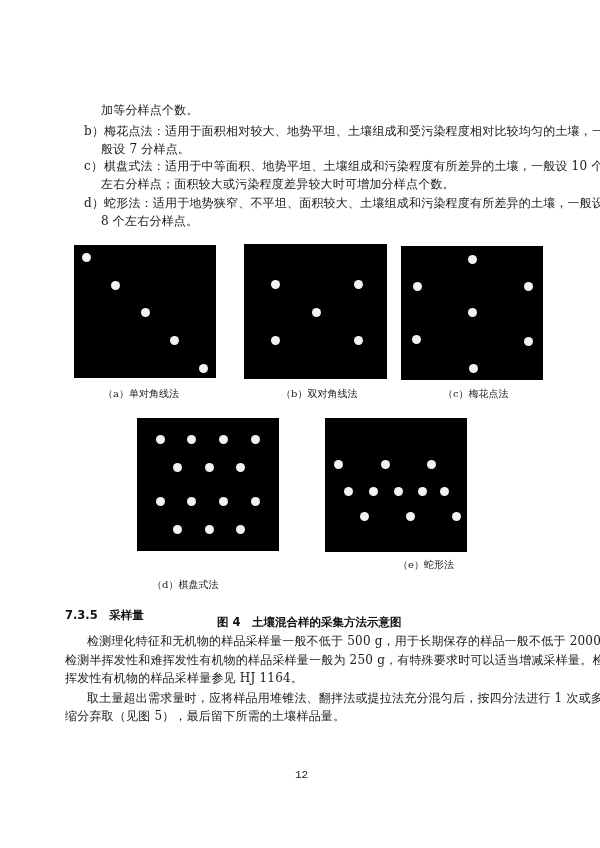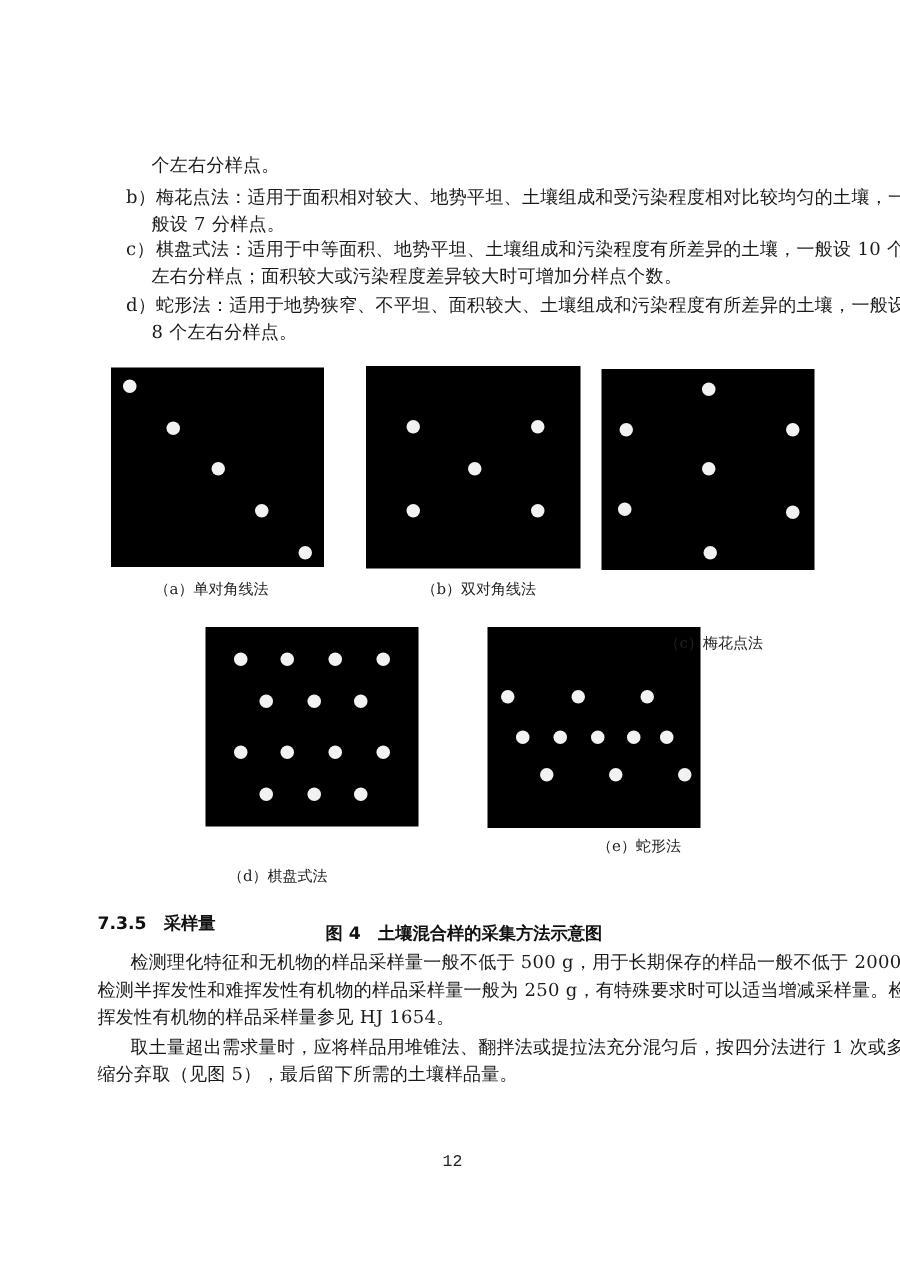--- a/index.html
+++ b/index.html
@@ -19,7 +19,7 @@
 </head>
 <body>
 
-<div class="line" style="left:101px; top:103px;">个左右分样点。</div>
+<div class="line" style="left:101px; top:103px;">加等分样点个数。</div>
 
 <div class="line" style="left:84px; top:124px;">b）</div>
 <div class="line" style="left:104px; top:124px;">梅花点法：适用于面积相对较大、地势平坦、土壤组成和受污染程度相对比较均匀的土壤，一</div>

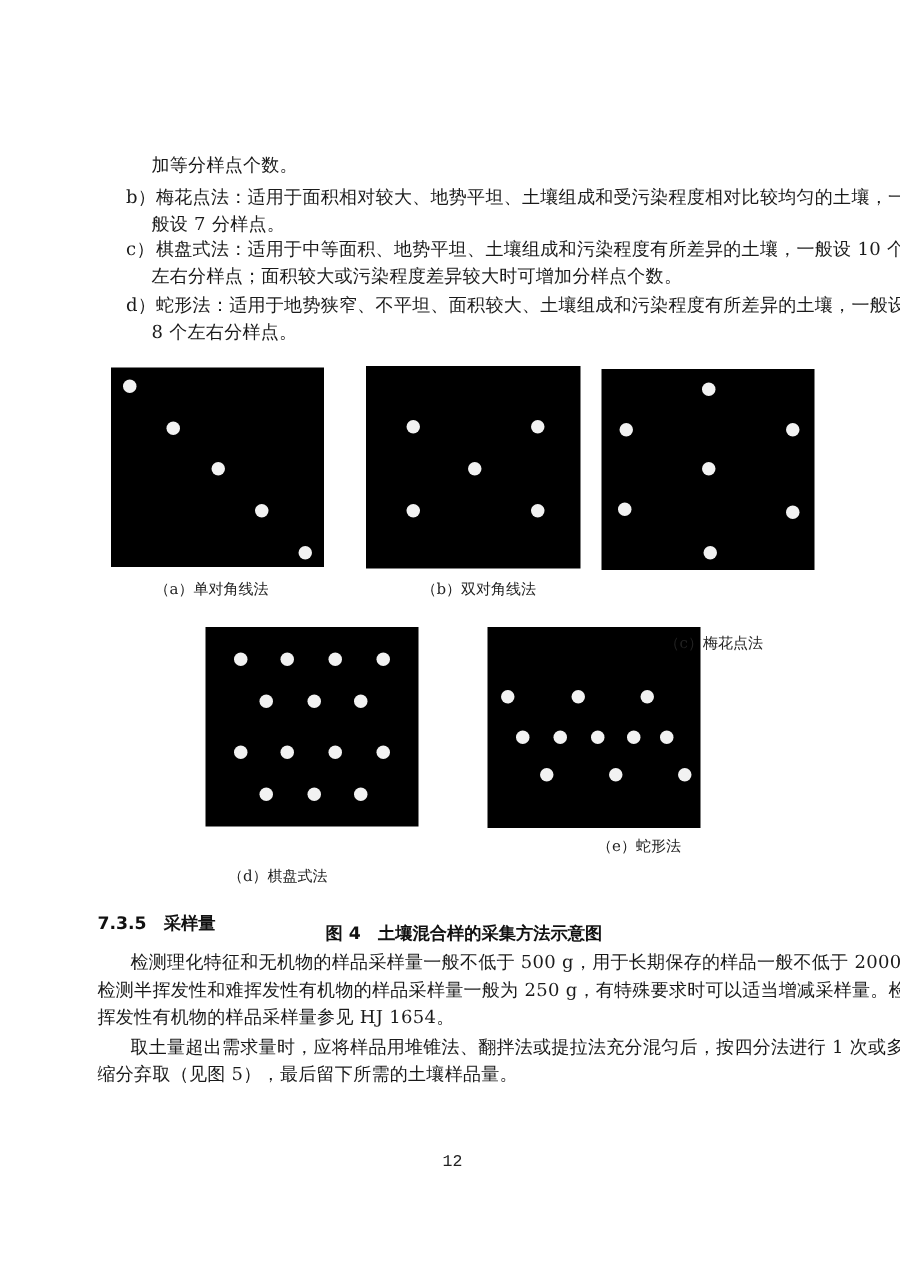--- a/index.html
+++ b/index.html
@@ -85,7 +85,7 @@
 
 <div class="cap" style="left:103px; top:388px;">（a）单对角线法</div>
 <div class="cap" style="left:281px; top:388px;">（b）双对角线法</div>
-<div class="cap" style="left:443px; top:388px;margin-top:36px;">（c）梅花点法</div>
+<div class="cap" style="left:443px; top:388px;">（c）梅花点法</div>
 <div class="cap" style="left:152px; top:559px;margin-top:20px;">（d）棋盘式法</div>
 <div class="cap" style="left:398px; top:559px;">（e）蛇形法</div>
 

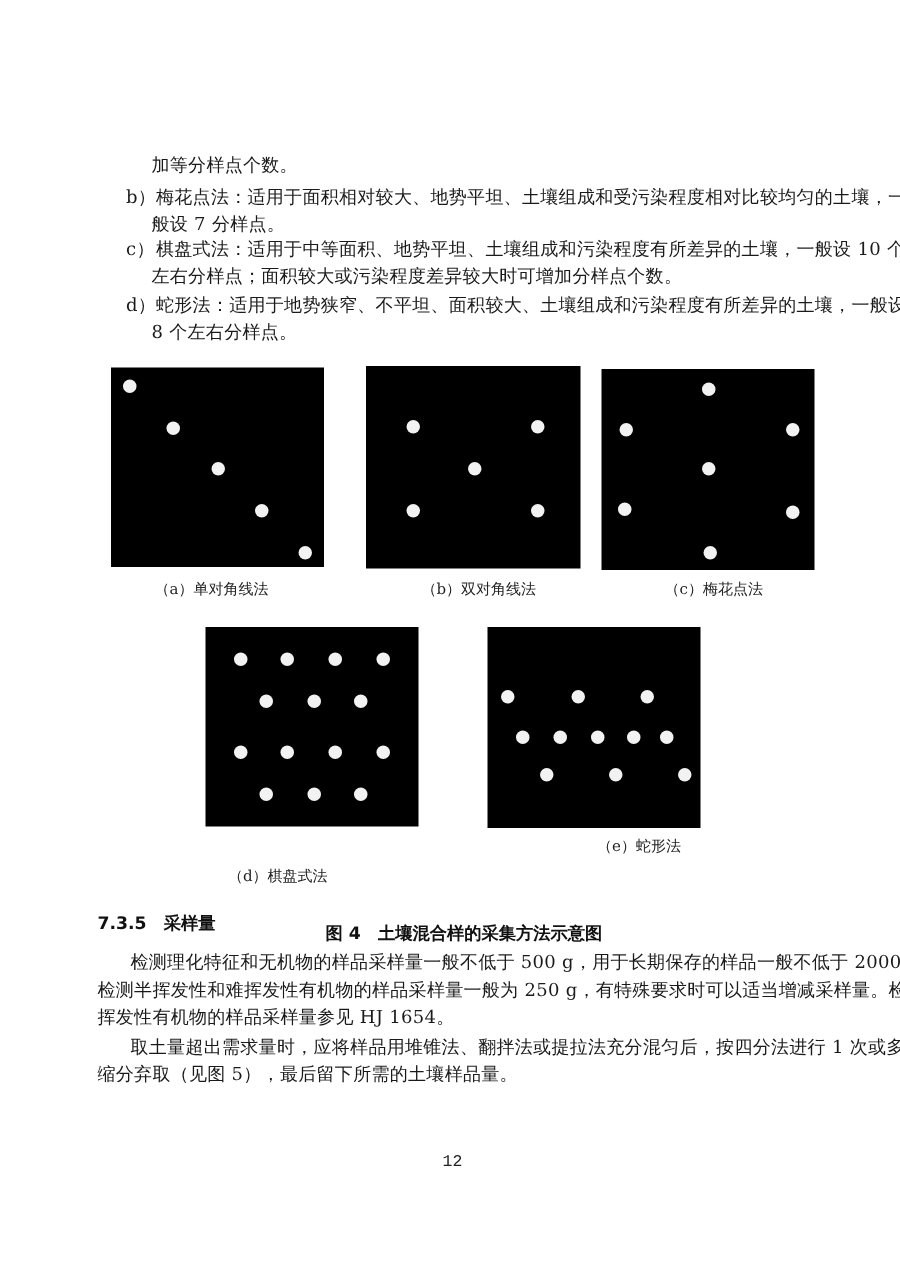--- a/index.html
+++ b/index.html
@@ -94,7 +94,7 @@
 <div class="heading" style="left:65px; top:608px;">7.3.5　采样量</div>
 <div class="line" style="left:87px; top:634px;">检测理化特征和无机物的样品采样量一般不低于 500 g，用于长期保存的样品一般不低于 2000 g，</div>
 <div class="line" style="left:65px; top:653px;">检测半挥发性和难挥发性有机物的样品采样量一般为 250 g，有特殊要求时可以适当增减采样量。检测</div>
-<div class="line" style="left:65px; top:671px;">挥发性有机物的样品采样量参见 HJ 1654。</div>
+<div class="line" style="left:65px; top:671px;">挥发性有机物的样品采样量参见 HJ 1164。</div>
 <div class="line" style="left:87px; top:691px;">取土量超出需求量时，应将样品用堆锥法、翻拌法或提拉法充分混匀后，按四分法进行 1 次或多次</div>
 <div class="line" style="left:65px; top:709px;">缩分弃取（见图 5），最后留下所需的土壤样品量。</div>
 

